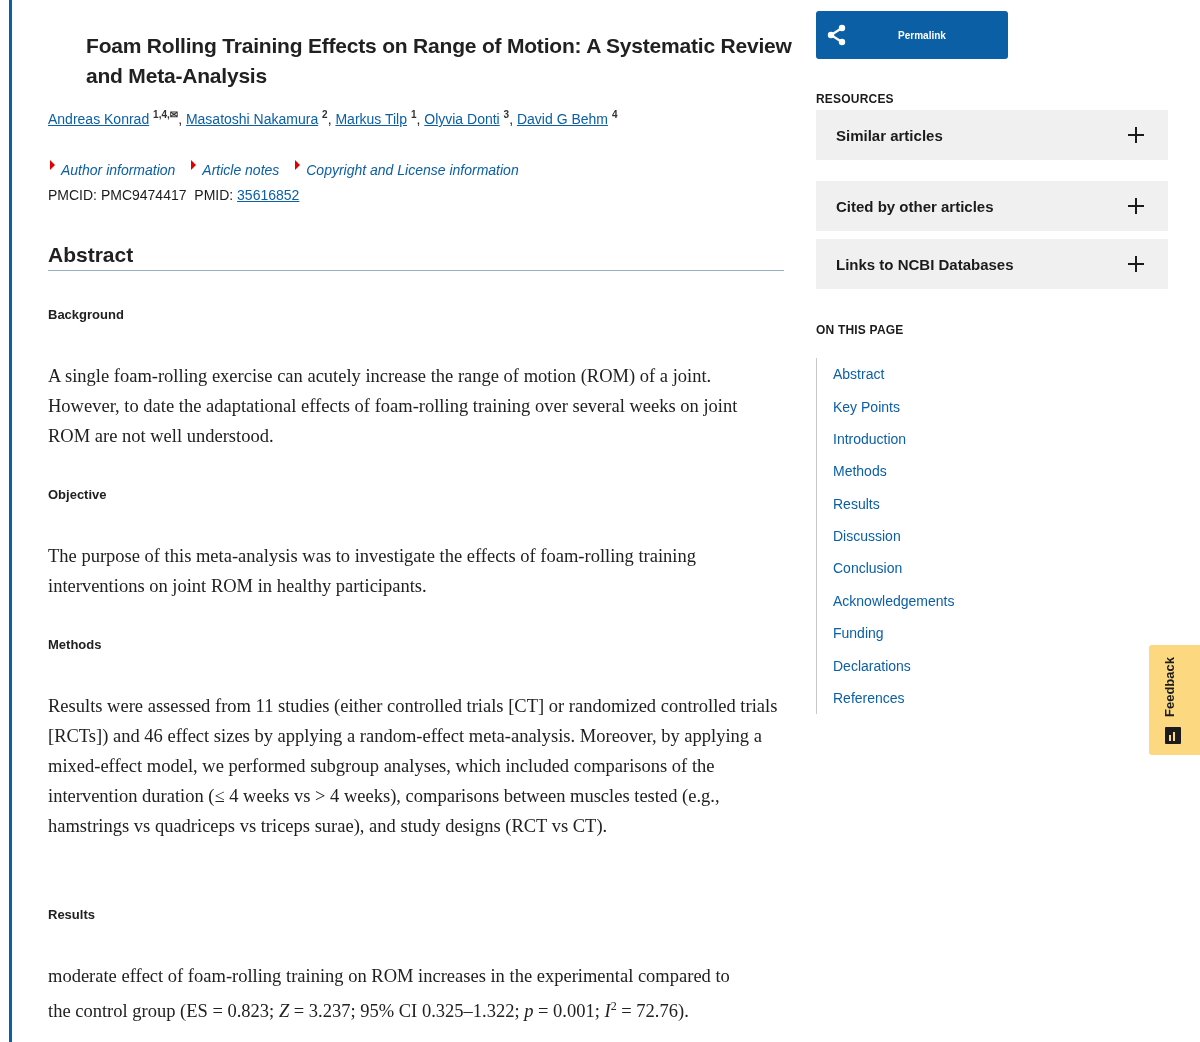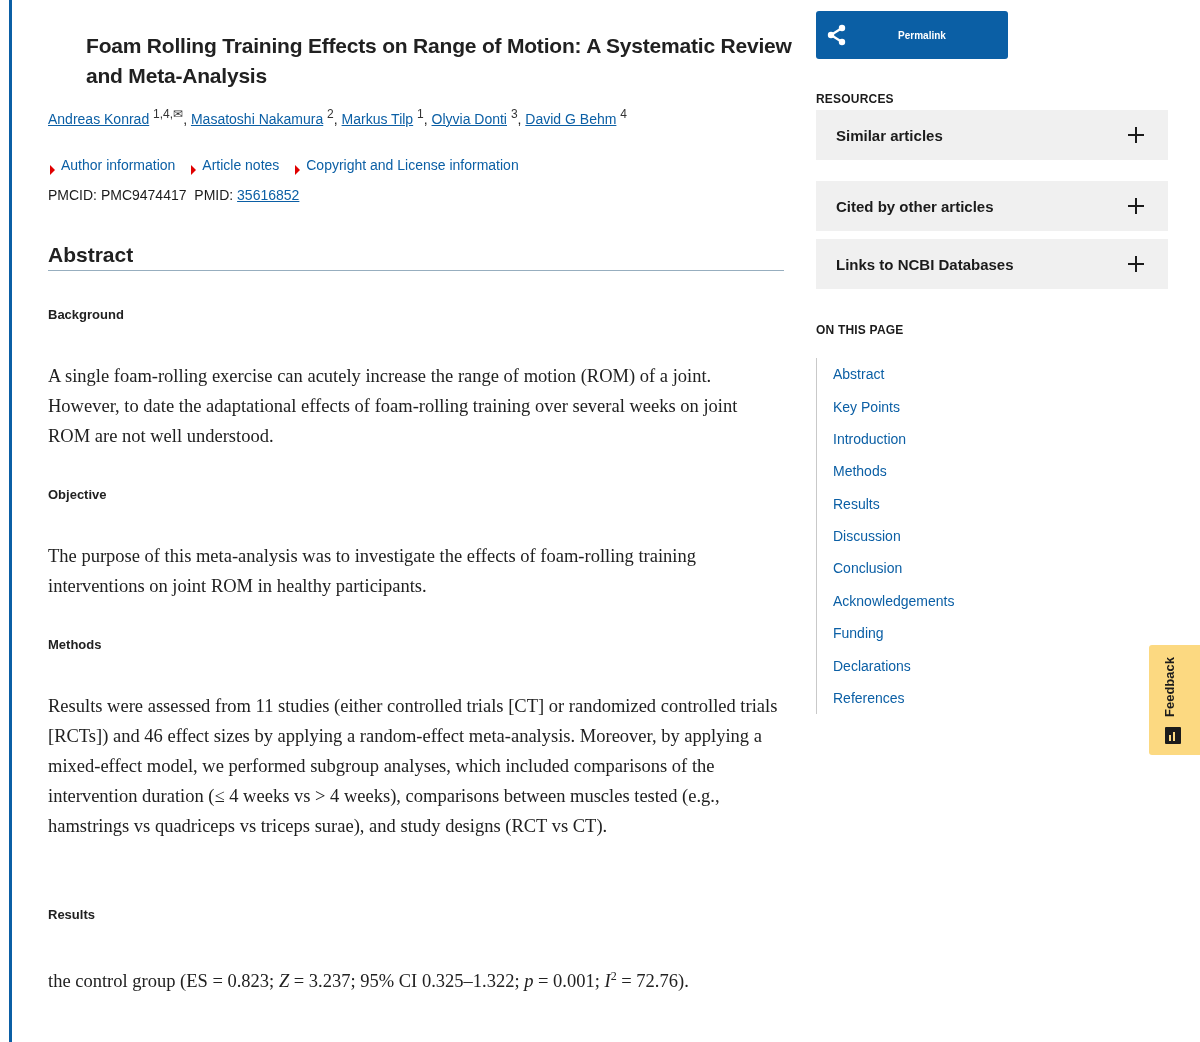--- a/index.html
+++ b/index.html
@@ -12,7 +12,7 @@
   .title { position: absolute; top: 31px; left: 0; width: 730px; font-size: 21px; font-weight: bold; line-height: 30px; color: #212121; letter-spacing: -0.2px; margin-left: 38px; }
   .authors { position: absolute; top: 109px; left: 0; font-size: 14px; line-height: 20px; color: #1b1b1b; white-space: nowrap; }
   .authors a { color: #0b5fa5; text-decoration: underline; }
-  .authors sup { font-size: 12px; color: #333; vertical-align: 6px; line-height: 0; }
+  .authors sup { font-size: 10px; color: #333; vertical-align: 6px; line-height: 0; font-weight: bold; }
   .meta-links { position: absolute; top: 155px; left: 0; font-size: 14px; line-height: 20px; white-space: nowrap; }
   .meta-links .ml { color: #0b5fa5; margin-right: 10px; display: inline-flex; align-items: flex-end; }
   .meta-links .tri { width: 0; height: 0; border-top: 5px solid transparent; border-bottom: 5px solid transparent; border-left: 5px solid #e00000; margin-right: 6px; margin-left: 2px; }

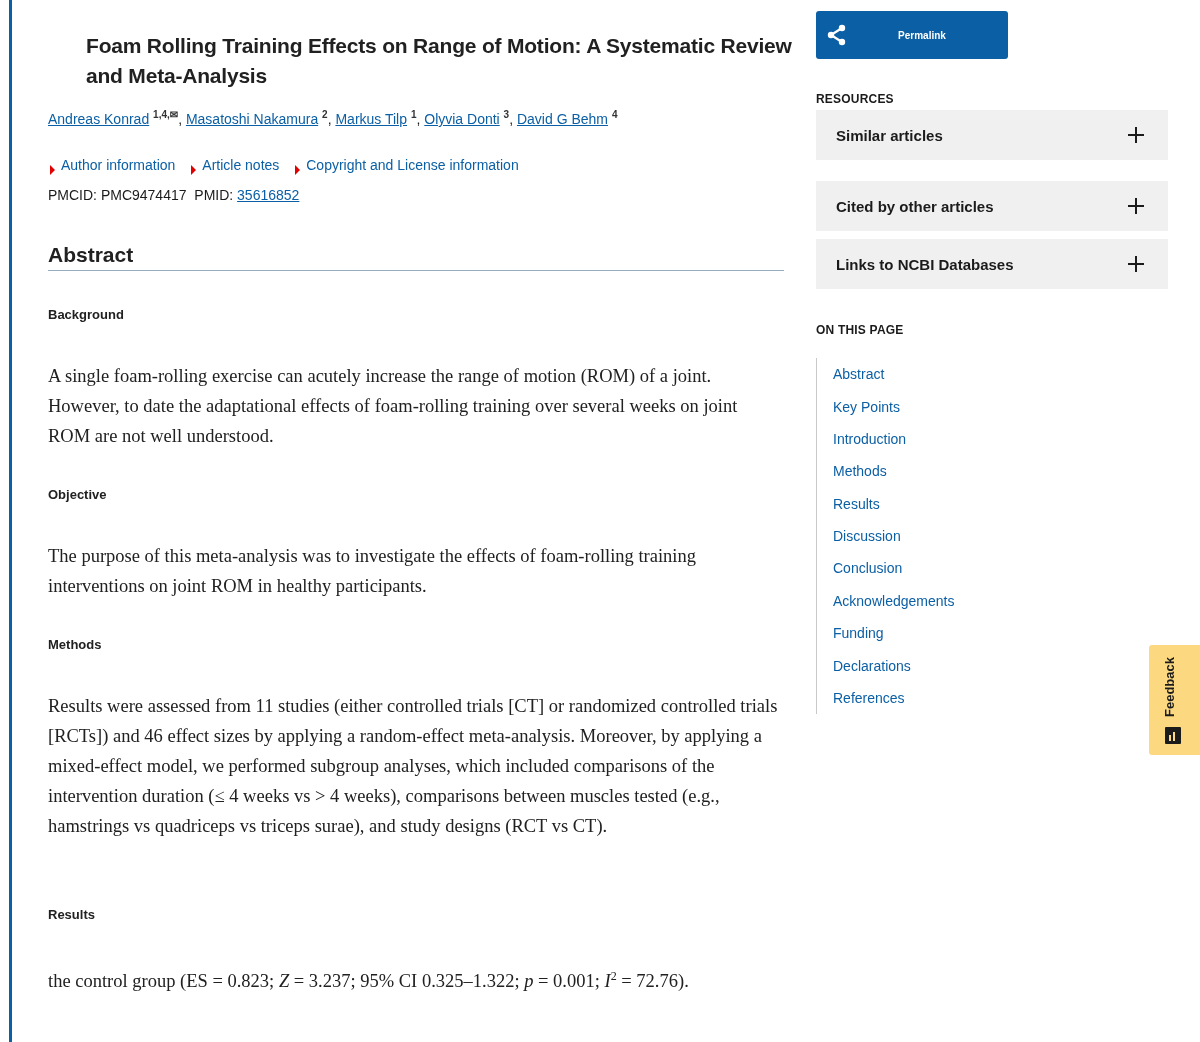--- a/index.html
+++ b/index.html
@@ -14,7 +14,7 @@
   .authors a { color: #0b5fa5; text-decoration: underline; }
   .authors sup { font-size: 10px; color: #333; vertical-align: 6px; line-height: 0; font-weight: bold; }
   .meta-links { position: absolute; top: 155px; left: 0; font-size: 14px; line-height: 20px; white-space: nowrap; }
-  .meta-links .ml { color: #0b5fa5; margin-right: 10px; display: inline-flex; align-items: flex-end; }
+  .meta-links .ml { color: #0b5fa5; margin-right: 10px; display: inline-flex; align-items: flex-start; font-style: italic; }
   .meta-links .tri { width: 0; height: 0; border-top: 5px solid transparent; border-bottom: 5px solid transparent; border-left: 5px solid #e00000; margin-right: 6px; margin-left: 2px; }
   .ids { position: absolute; top: 185px; left: 0; font-size: 14px; line-height: 20px; color: #1b1b1b; white-space: nowrap; }
   .ids a { color: #0b5fa5; text-decoration: underline; }

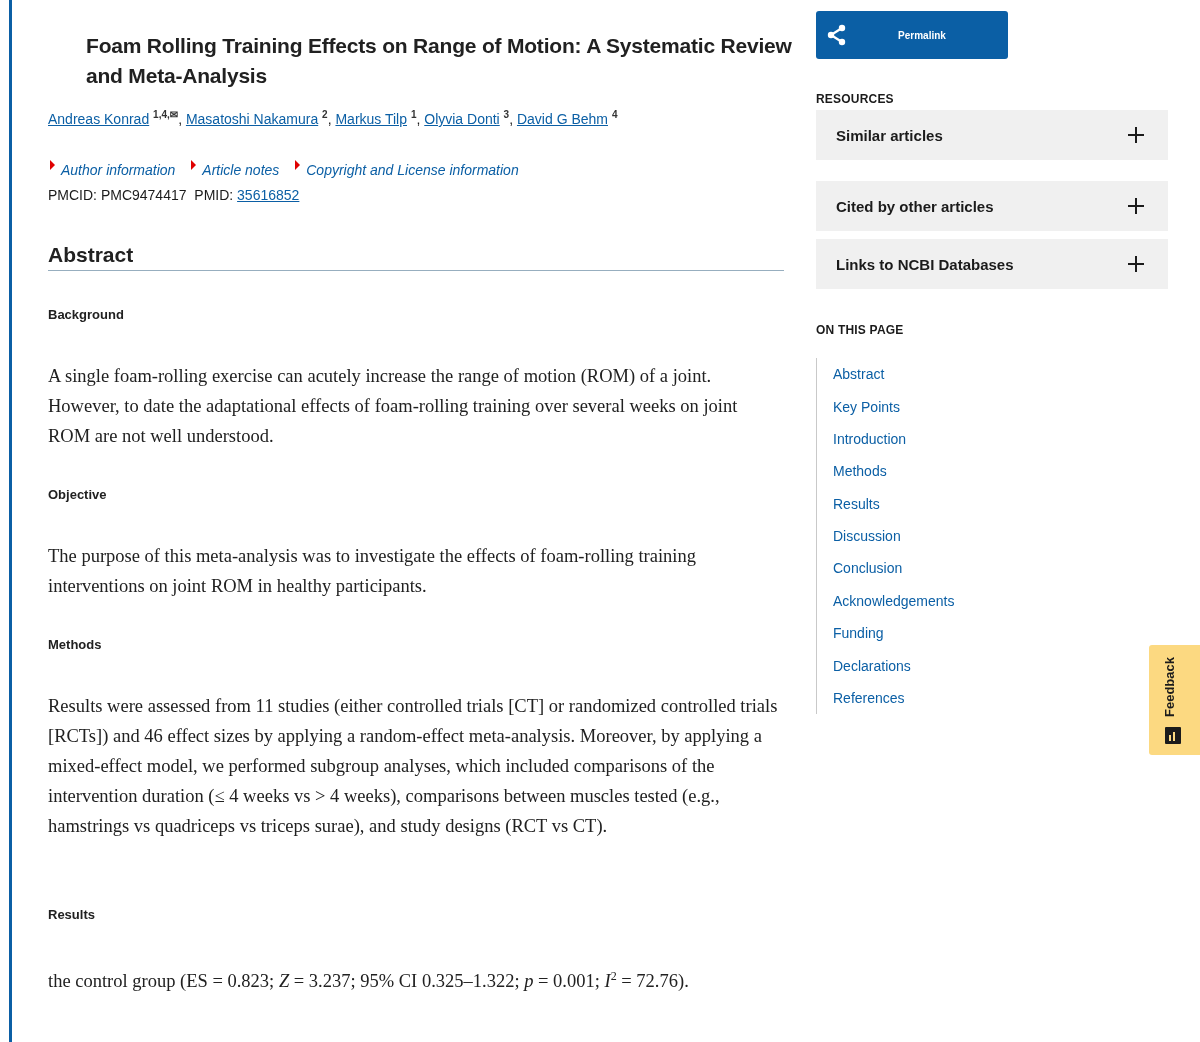--- a/index.html
+++ b/index.html
@@ -95,6 +95,7 @@
 
   <h3 class="sec-h" style="top:902px">Results</h3>
   <div class="para" style="top:961px">
+    <div>moderate effect of foam-rolling training on ROM increases in the experimental compared to</div>
     <div><span>the control group (ES = 0.823; </span><i>Z</i><span> = 3.237; 95% CI 0.325–1.322; </span><i>p</i><span> = 0.001; </span><i>I</i><sup style="font-size:12px">2</sup><span> = 72.76).</span></div>
   </div>
 </div>

